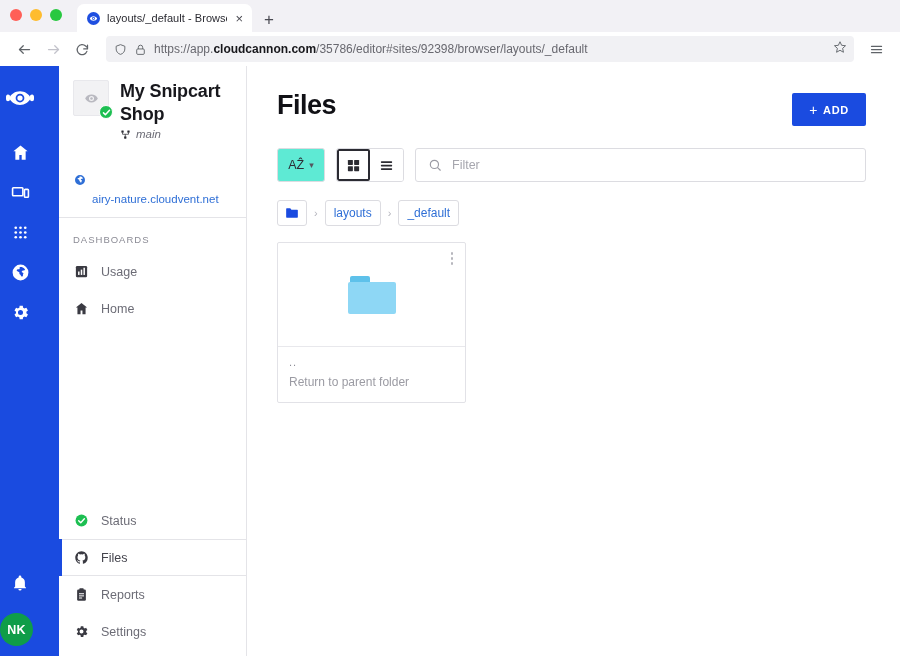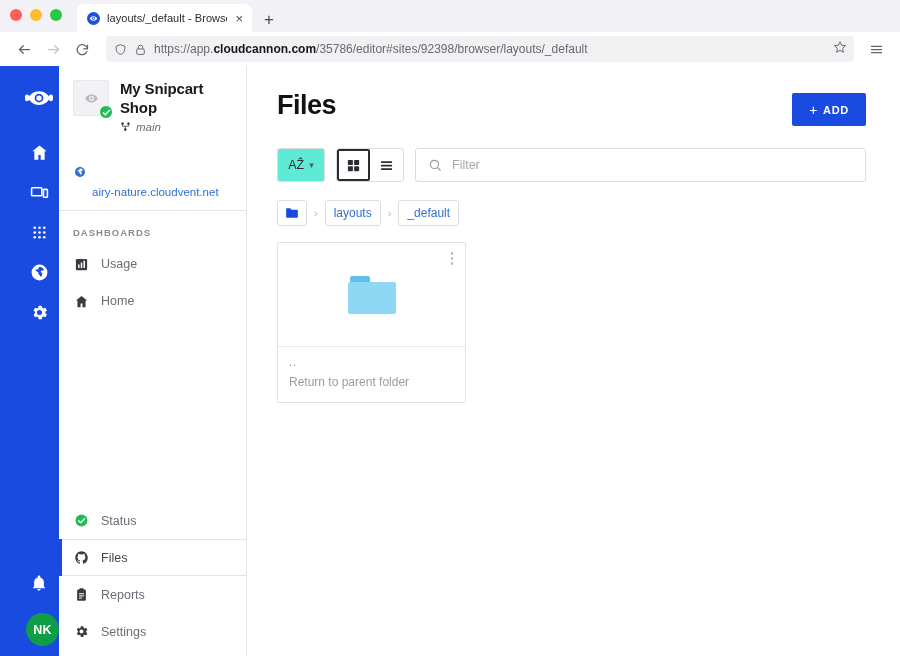--- a/index.html
+++ b/index.html
@@ -110,7 +110,7 @@
     display: flex; align-items: center; justify-content: center;
   }
   .site-check svg { width: 9px; height: 9px; color: #fff; }
-  .site-name { font-size: 15px; font-weight: 700; color: #18181d; line-height: 1.25; letter-spacing: -.15px; }
+  .site-name { font-size: 18px; font-weight: 700; color: #18181d; line-height: 1.25; letter-spacing: -.15px; }
   .site-branch { display: flex; align-items: center; gap: 5px; margin-top: 3px; }
   .site-branch svg { width: 11px; height: 11px; color: #2b2b32; }
   .site-branch span { font-size: 11.5px; color: #6c6c76; font-style: italic; }

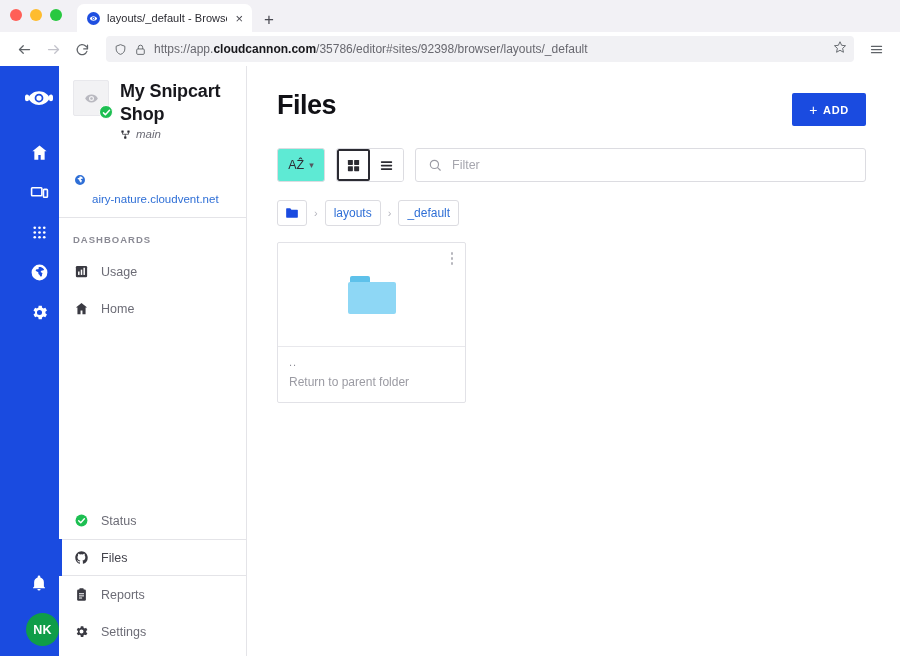--- a/index.html
+++ b/index.html
@@ -121,7 +121,7 @@
 
   .sb-section { padding: 16px 0 6px 0; }
   .sb-label {
-    font-size: 9.5px; font-weight: 700; letter-spacing: 1px; color: #8b8b95;
+    font-size: 9.5px; font-weight: 400; letter-spacing: 1px; color: #8b8b95;
     padding: 0 14px 8px 14px; text-transform: uppercase;
   }
   .sb-item {

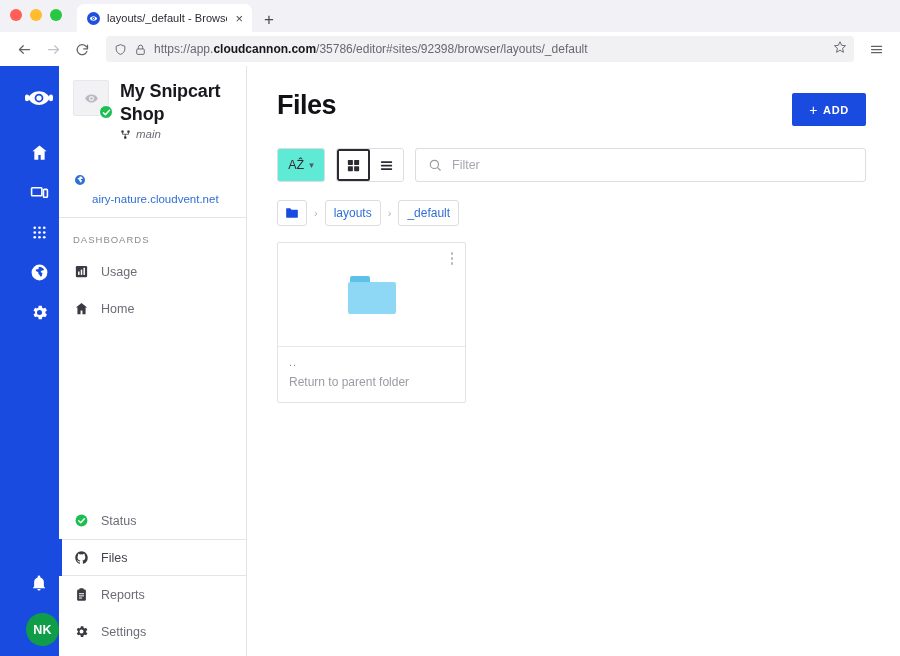--- a/index.html
+++ b/index.html
@@ -73,7 +73,7 @@
   
   .rail {
     width: 59px; background: #1a4be0; flex: none;
-    display: flex; flex-direction: column; align-items: flex-end;
+    display: flex; flex-direction: column; align-items: flex-start;
     padding-top: 12px; padding-bottom: 10px;
   }
   .rail-logo { width: 40px; height: 40px; display: flex; align-items: center; justify-content: center; margin-bottom: 14px; }

